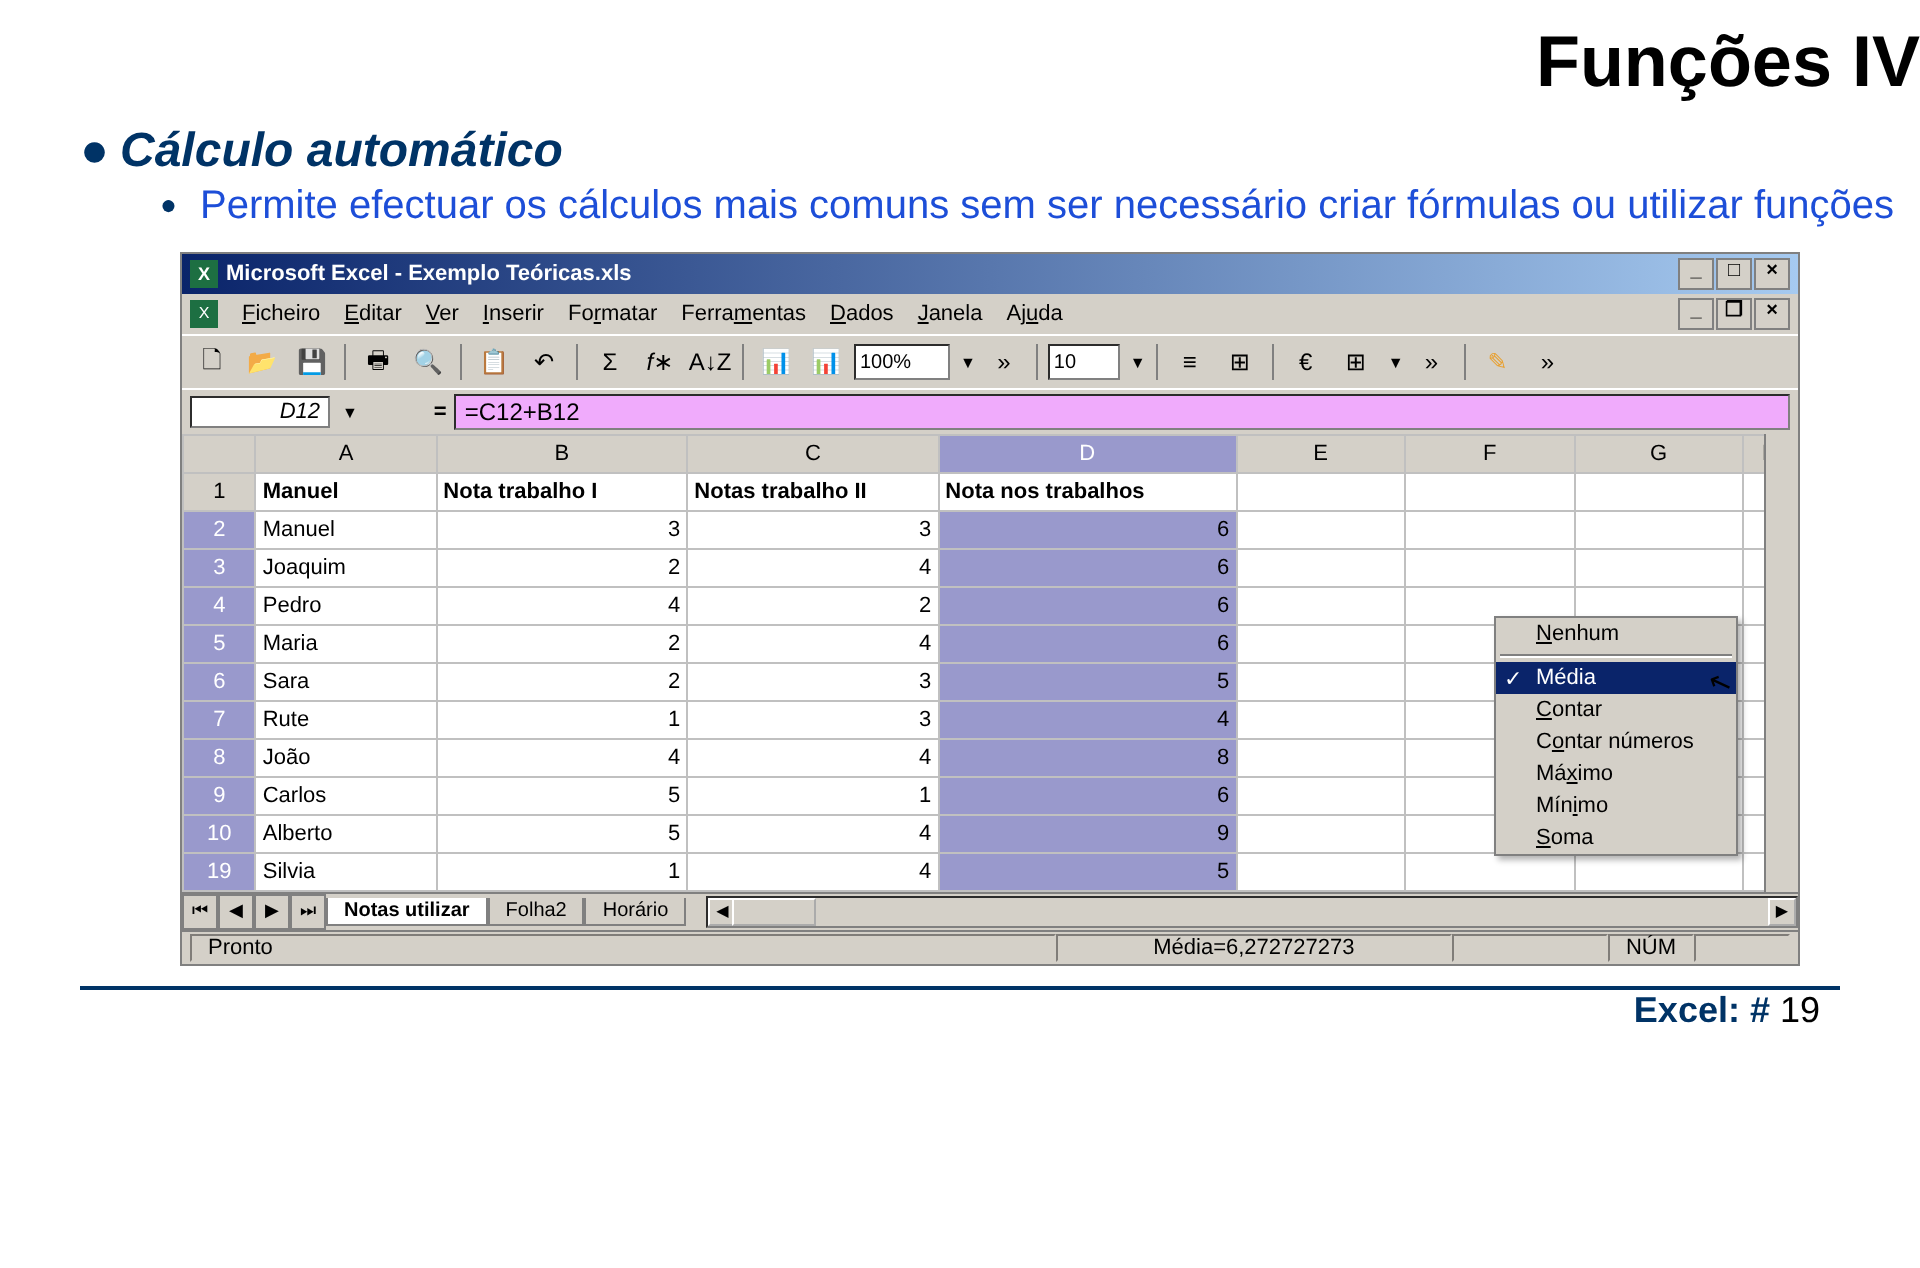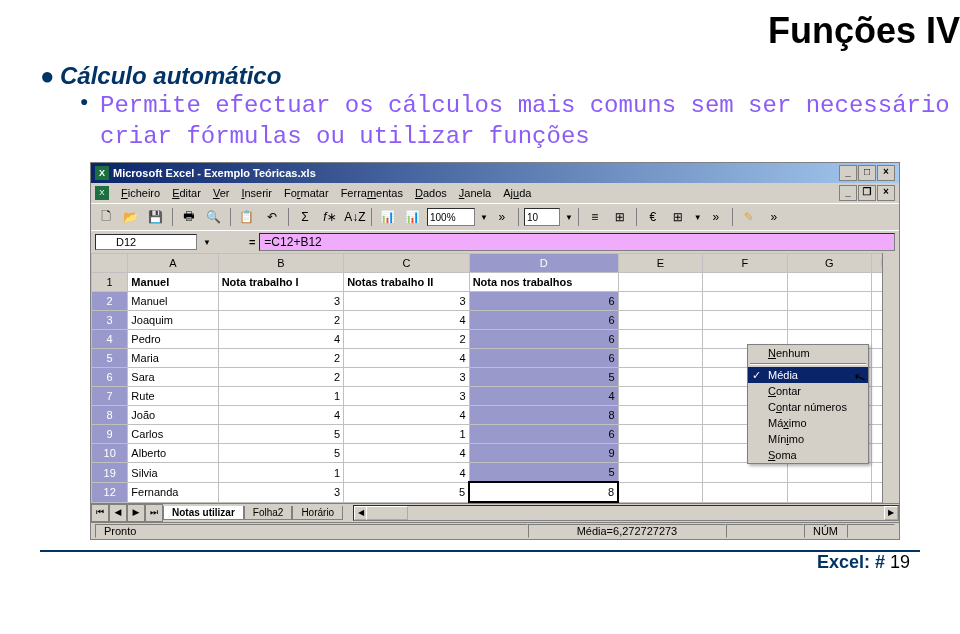--- a/index.html
+++ b/index.html
@@ -33,13 +33,12 @@
     left: 0;
   }
   .bullet2 {
-    font-size: 24px;
-    color: #8b5cf6;
+    font-size: 20px;
+    color: #1d4ed8;
     margin-left: 80px;
     padding-left: 20px;
     position: relative;
     line-height: 1.3;
-    font-family: Liberation Mono, monospace;
   }
   .bullet2::before {
     content: "●";

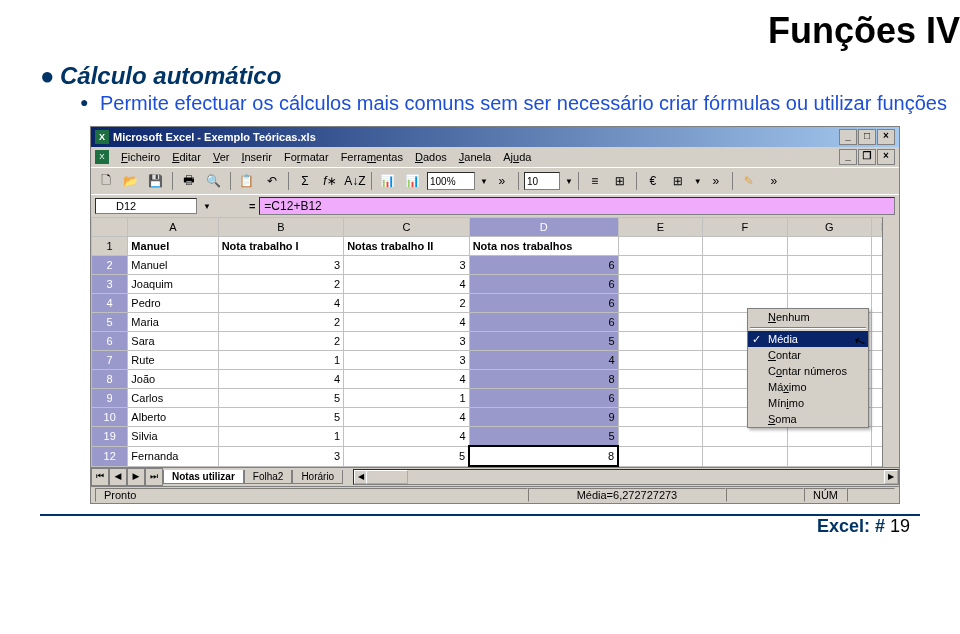--- a/index.html
+++ b/index.html
@@ -148,9 +148,10 @@
     width: 60px;
     background: white;
     border: 1px inset #808080;
-    padding: 1px 20px;
+    padding: 1px 4px;
     font-size: 11px;
-    text-align: left;
+    text-align: right;
+    font-style: italic;
   }
   .formula-input {
     flex: 1;

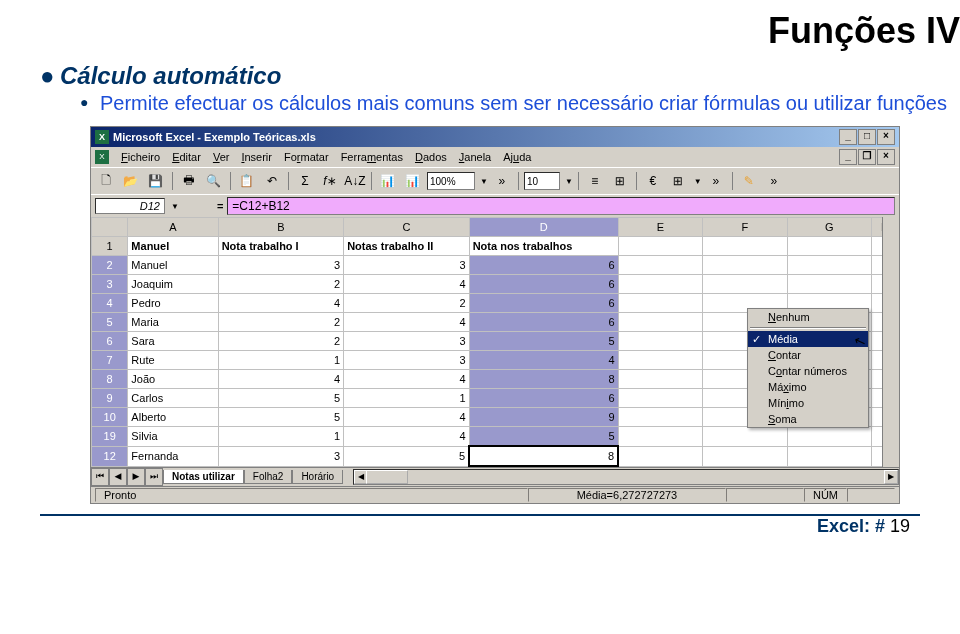--- a/index.html
+++ b/index.html
@@ -538,17 +538,6 @@
             <td></td>
             <td></td>
           </tr>
-      <tr>
-            <th class="selrow">12</th>
-            <td>Fernanda</td>
-            <td class="num">3</td>
-            <td class="num">5</td>
-            <td class="num selected" style="border:2px solid black;background:white">8</td>
-            <td></td>
-            <td></td>
-            <td></td>
-            <td></td>
-          </tr>
     </tbody>
       </table>
 

